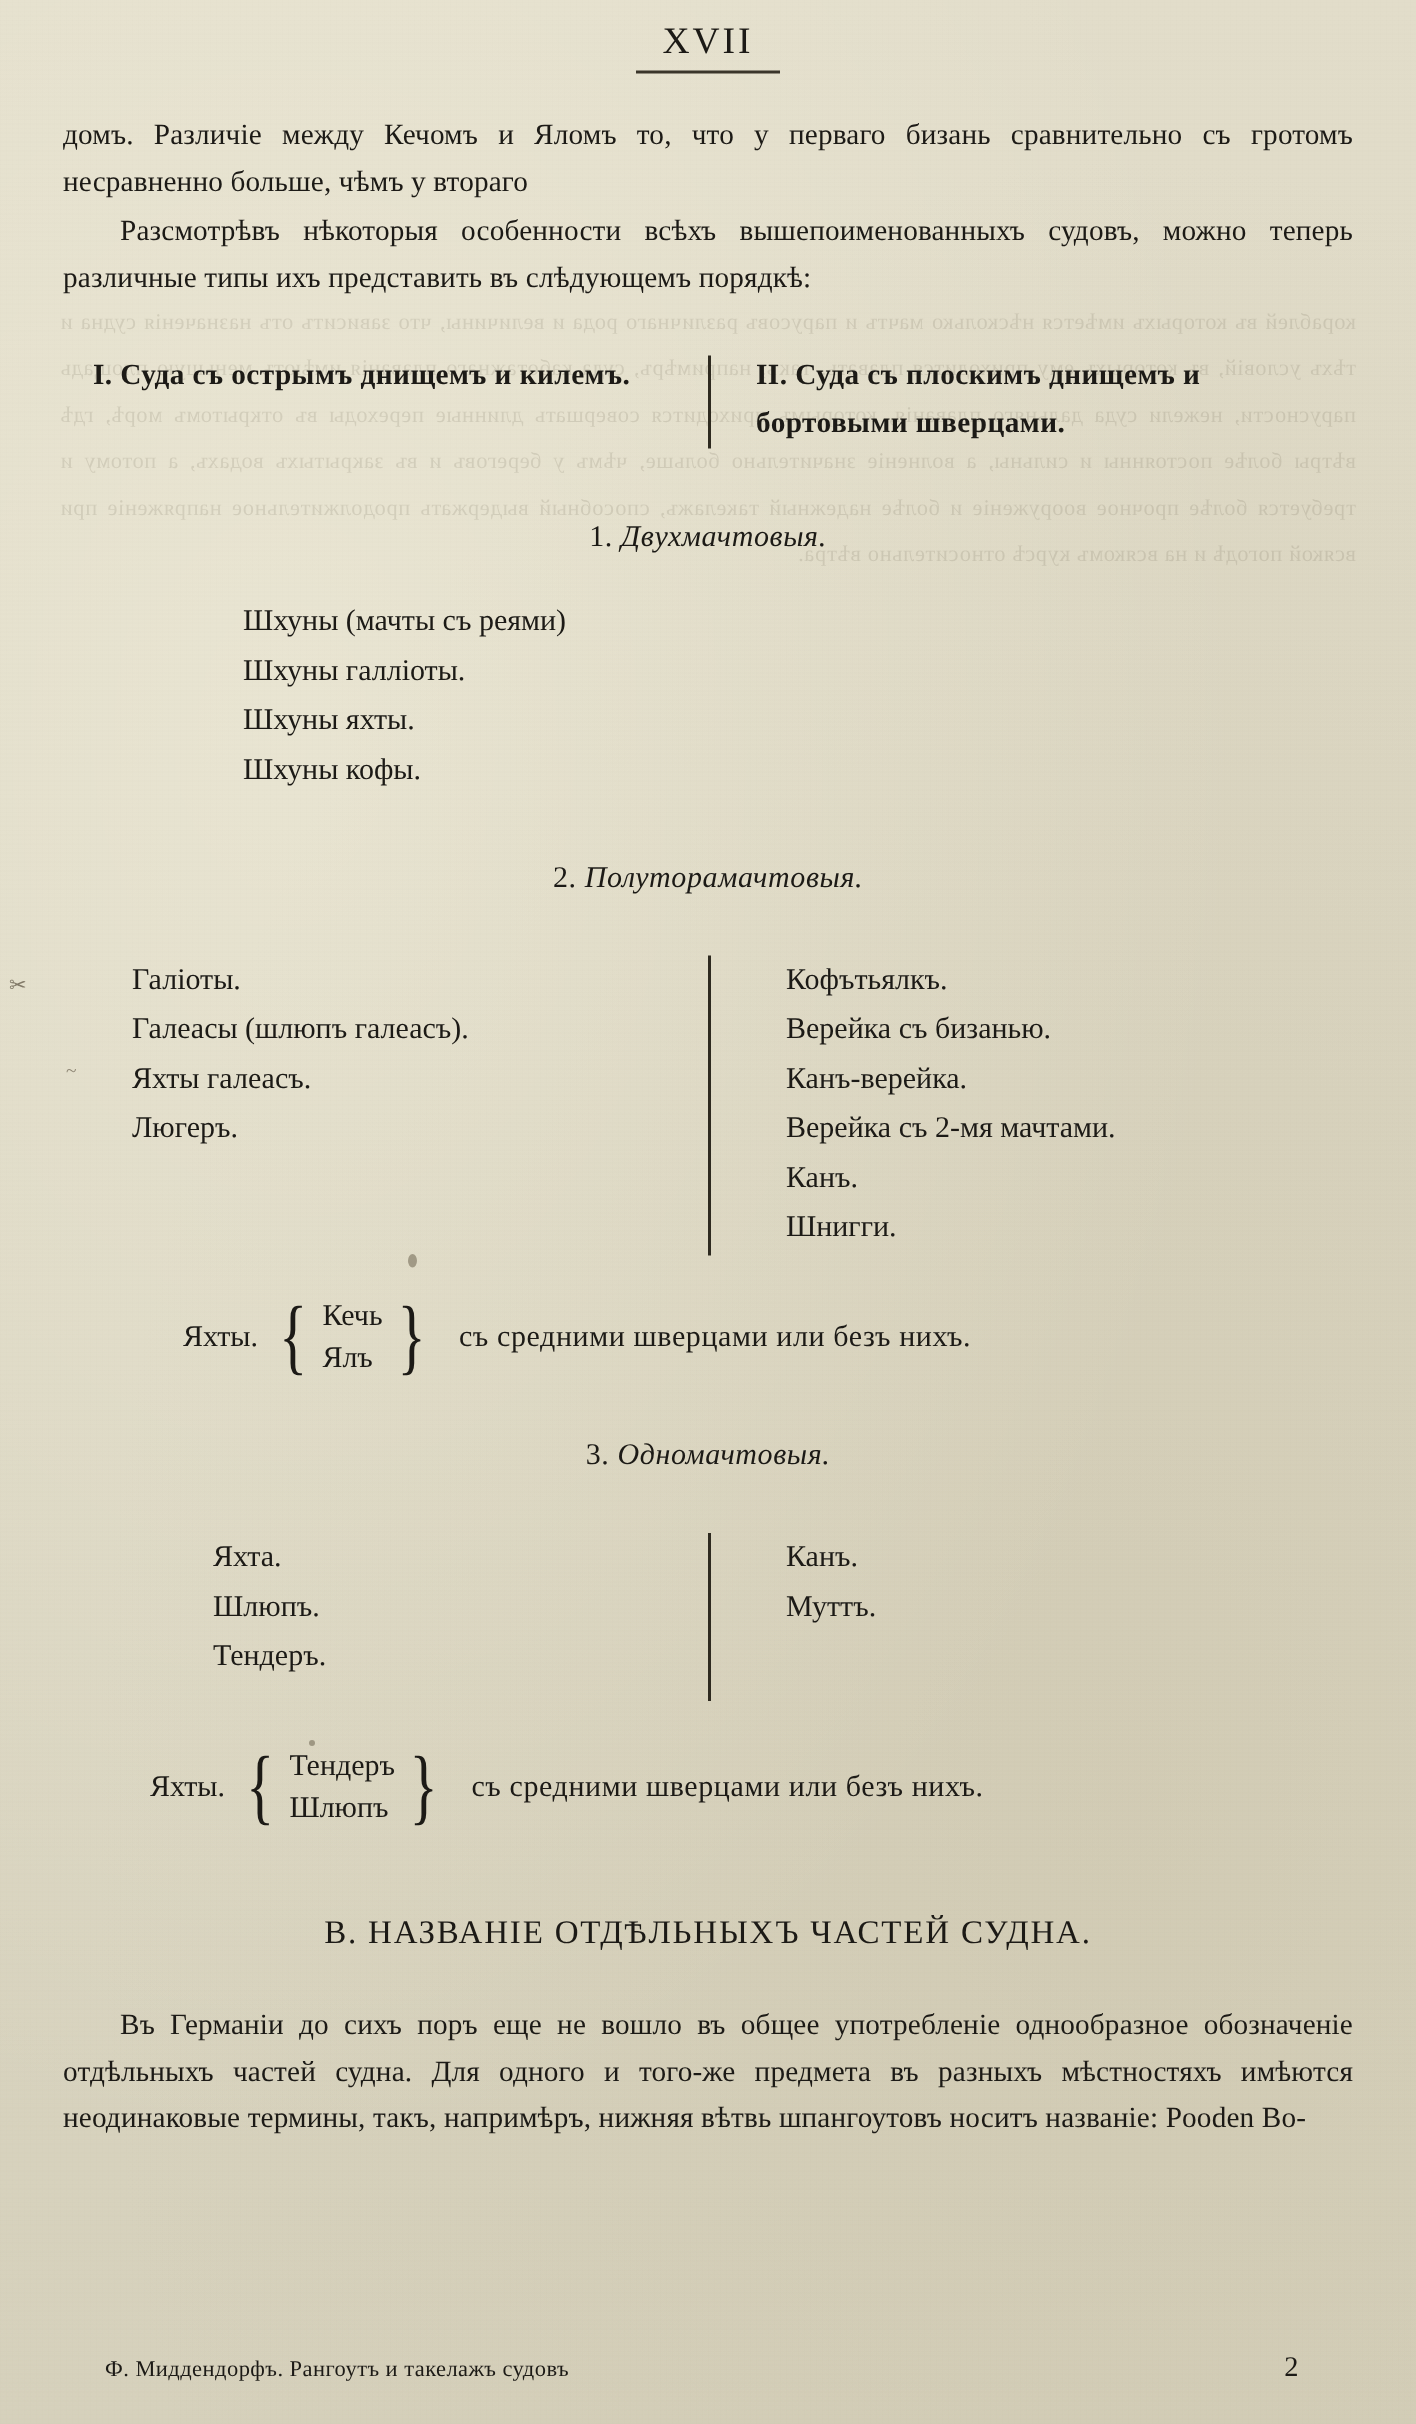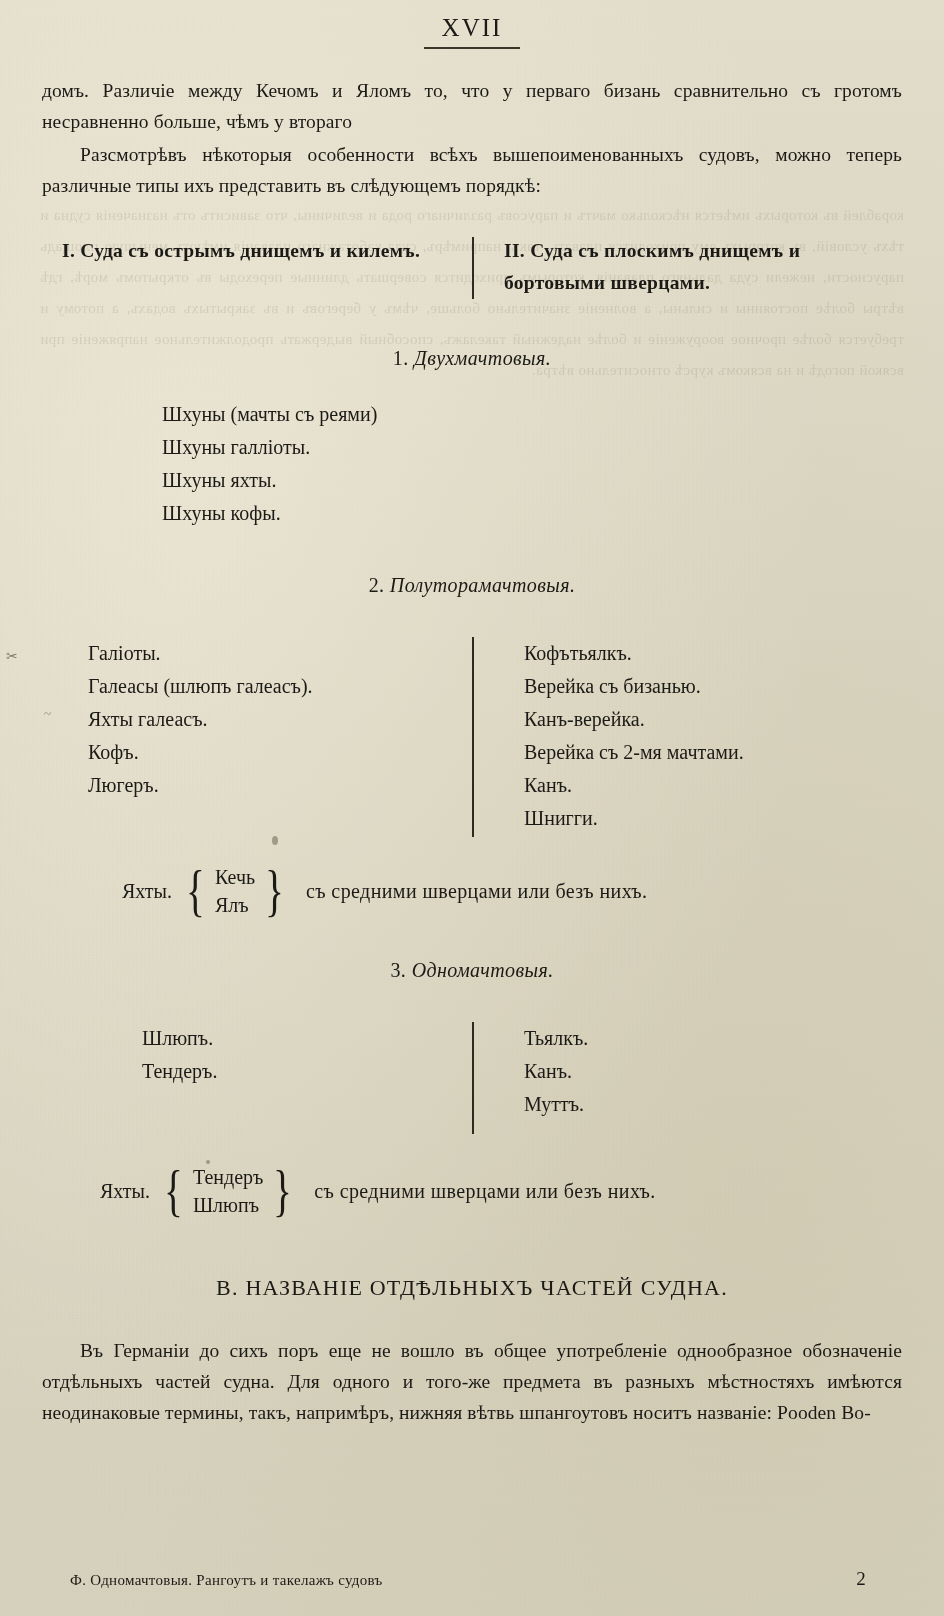--- a/index.html
+++ b/index.html
@@ -280,7 +280,6 @@
         <div>Галіоты.</div>
         <div>Галеасы (шлюпъ галеасъ).</div>
         <div>Яхты галеасъ.</div>
-        <div>Кофъ.</div>
         <div>Люгеръ.</div>
       </div>
       <div class="col right">

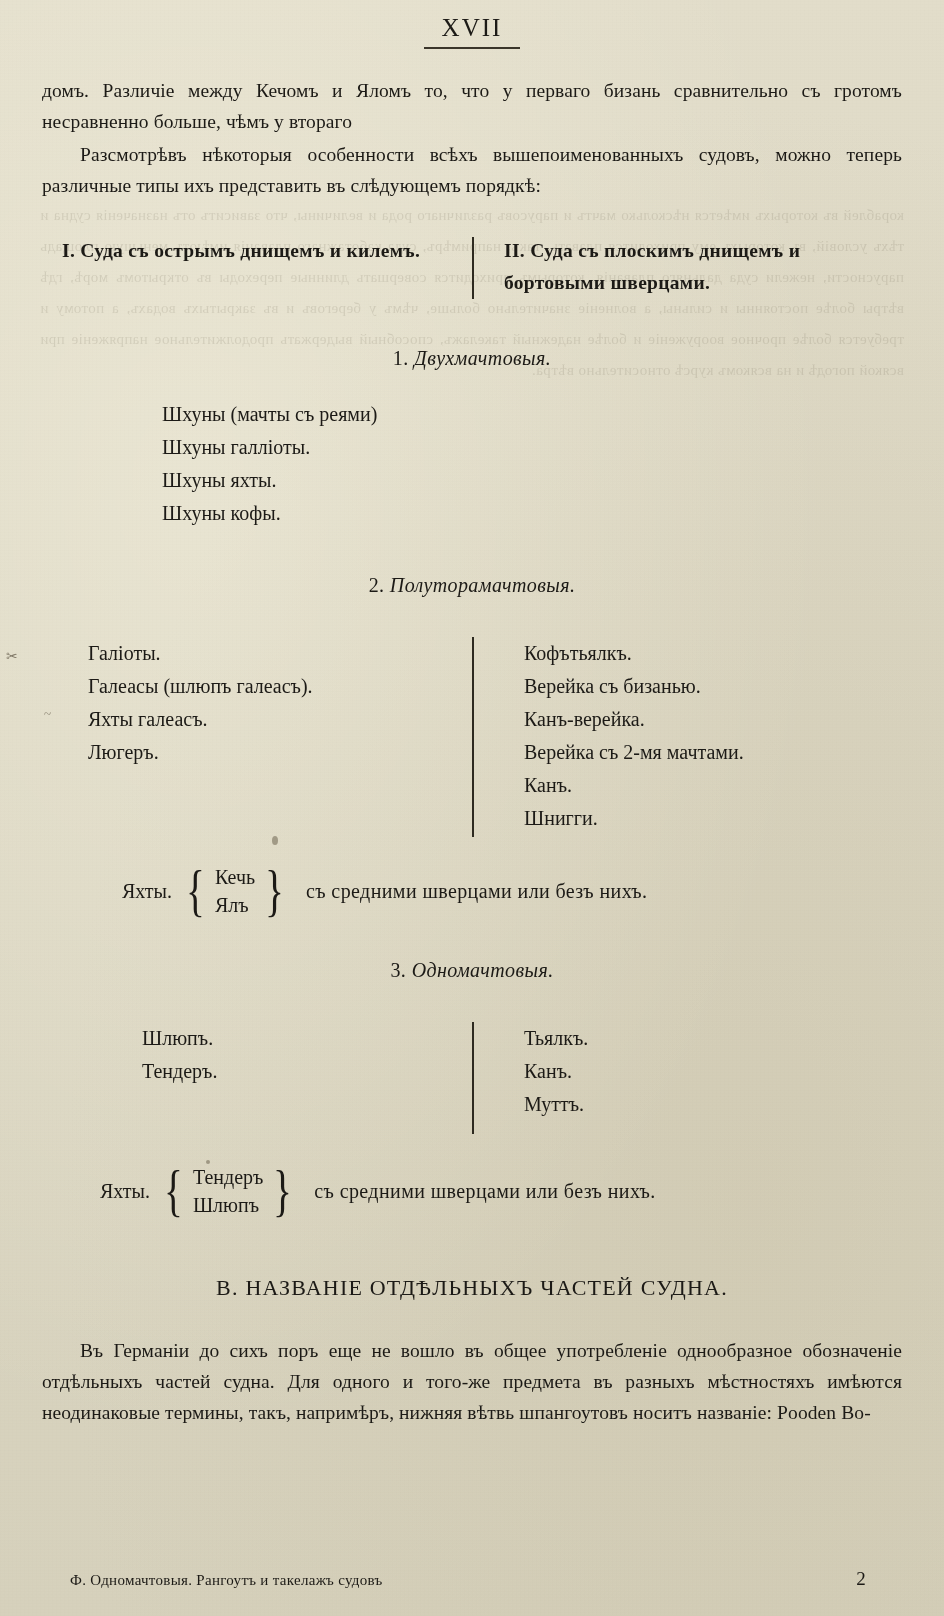--- a/index.html
+++ b/index.html
@@ -313,6 +313,7 @@
     <div class="two-col-lists" style="min-height:135px;">
       <div class="divider-list" style="height:112px;"></div>
       <div class="col left" style="padding-left:100px;">
+        <div>Яхта.</div>
         <div>Шлюпъ.</div>
         <div>Тендеръ.</div>
       </div>

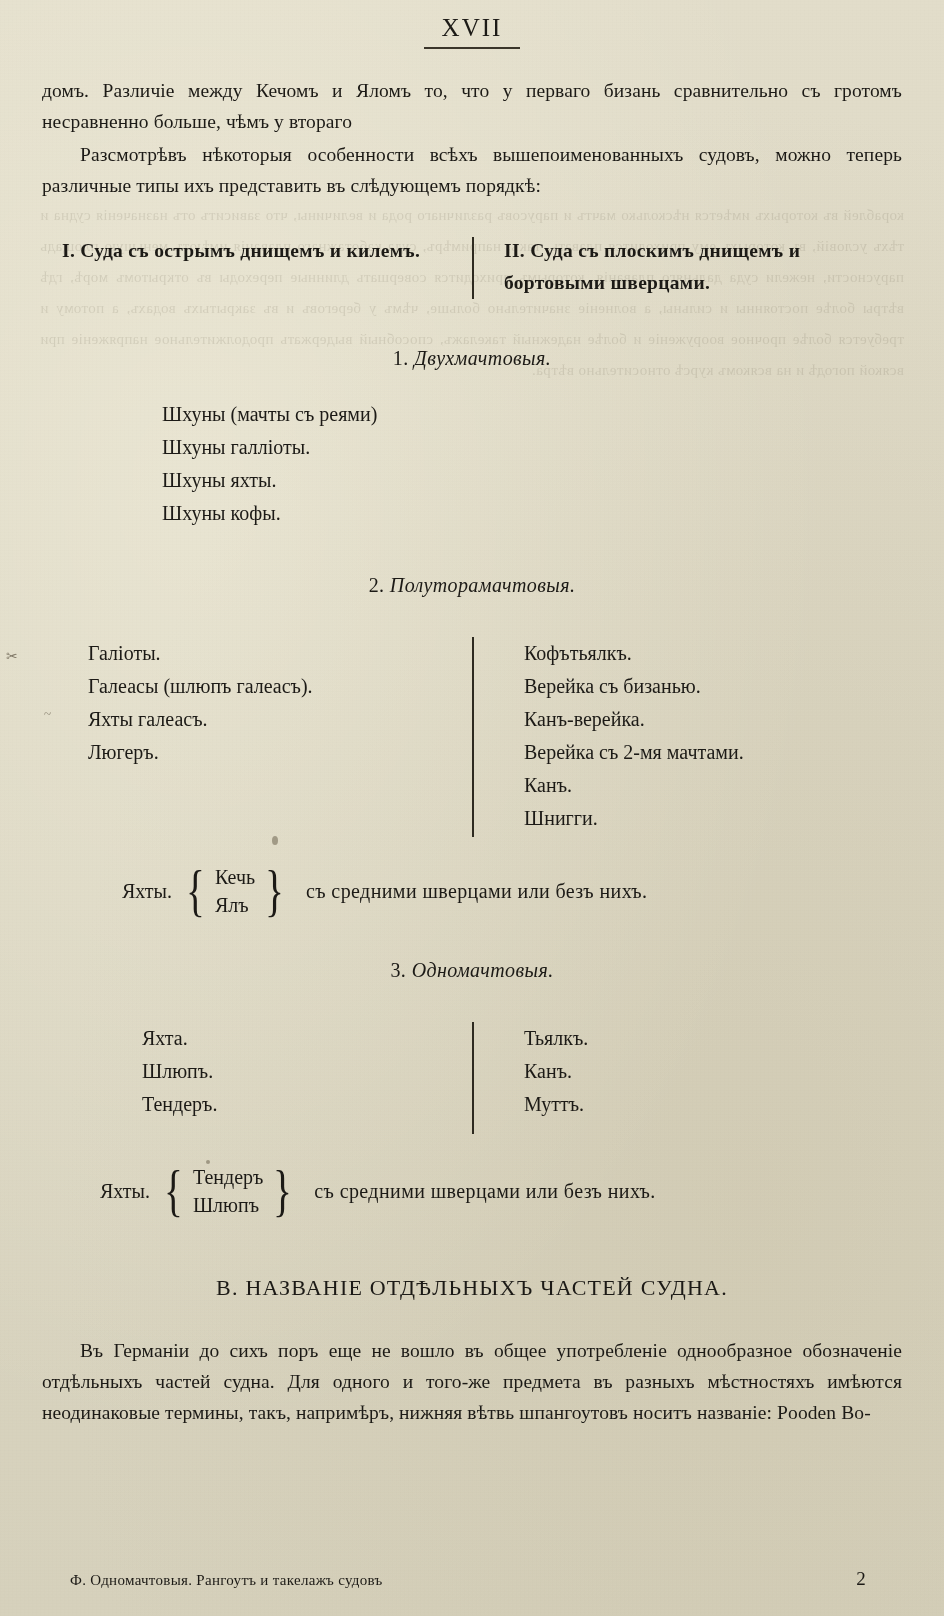--- a/index.html
+++ b/index.html
@@ -318,7 +318,6 @@
         <div>Тендеръ.</div>
       </div>
       <div class="col right">
-        <div>Тьялкъ.</div>
         <div>Канъ.</div>
         <div>Муттъ.</div>
       </div>

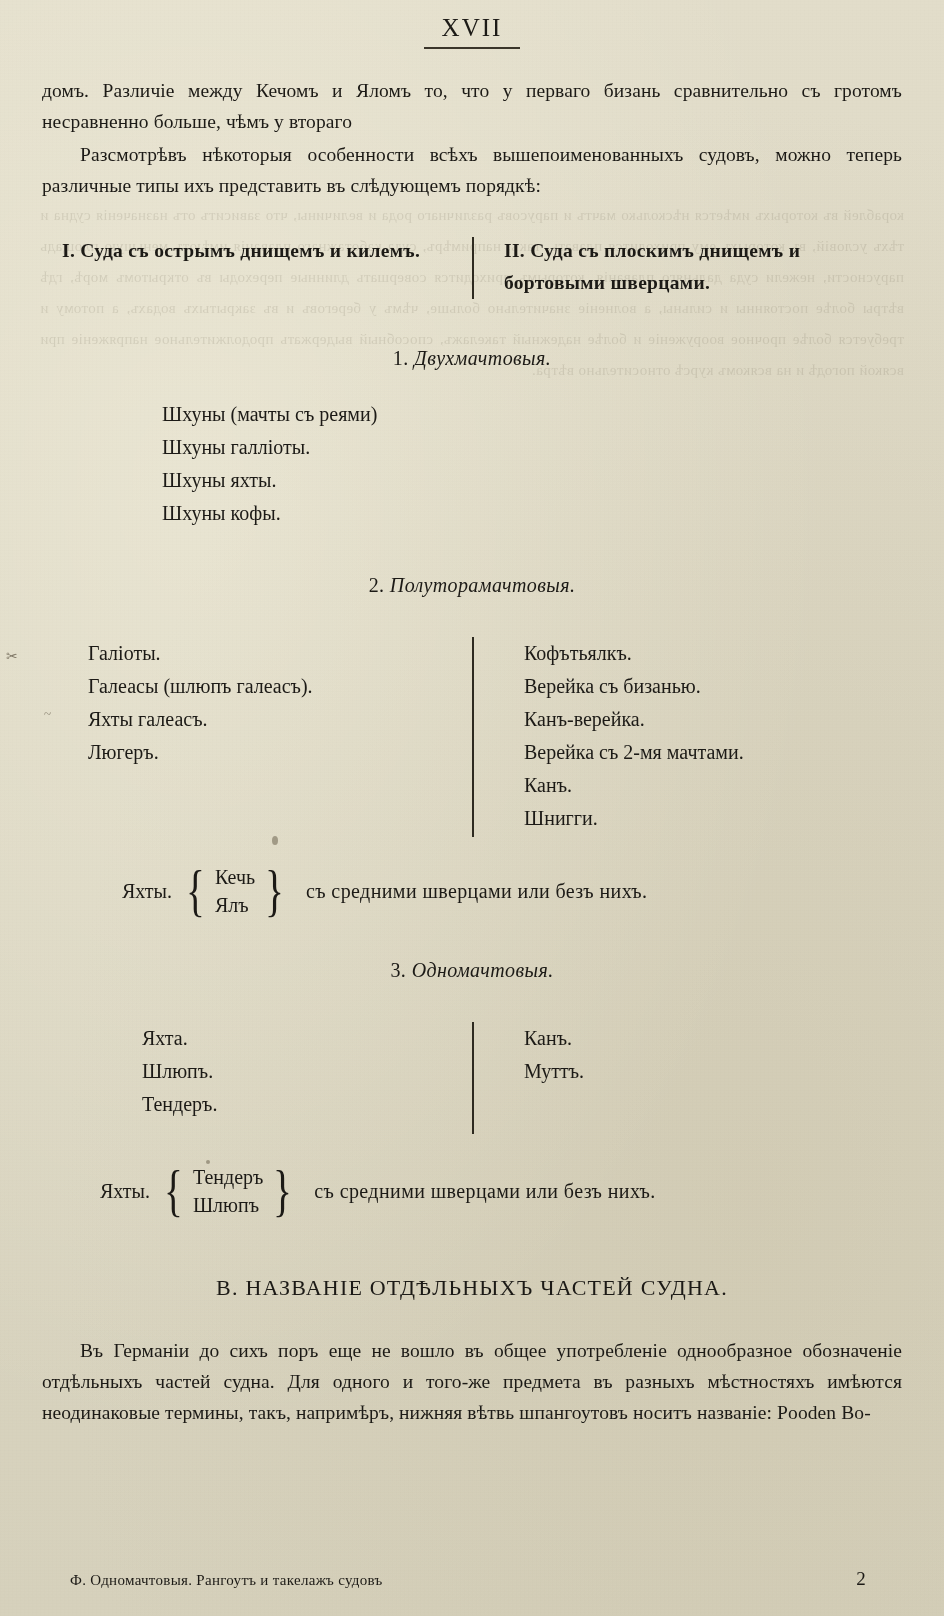--- a/index.html
+++ b/index.html
@@ -343,7 +343,7 @@
   </div>
 
   <div class="footer">
-    <div class="sig">Ф. Одномачтовыя. Рангоутъ и такелажъ судовъ</div>
+    <div class="sig">Ф. Миддендорфъ. Рангоутъ и такелажъ судовъ</div>
     <div class="pg">2</div>
   </div>
 </div>

